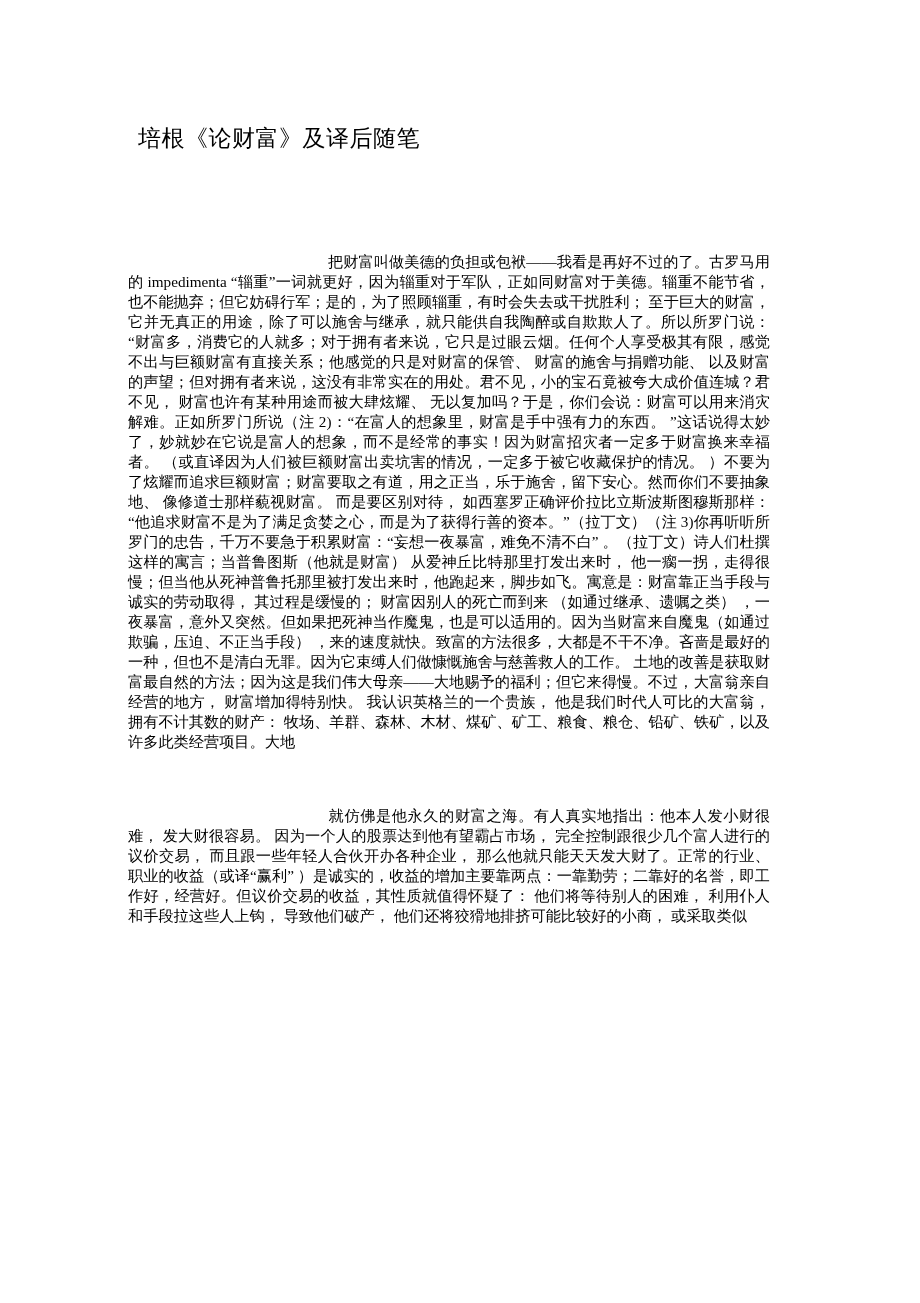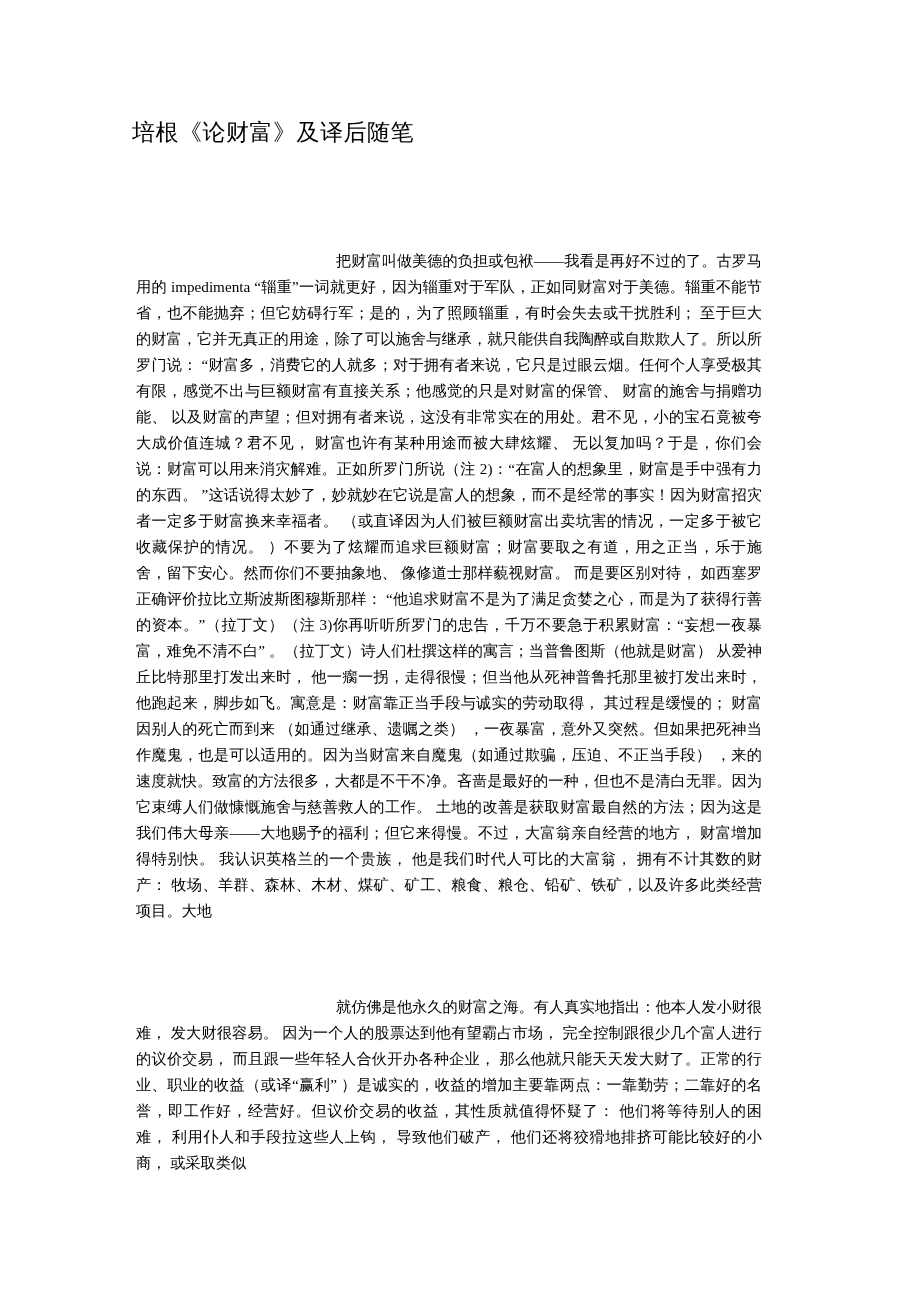--- a/index.html
+++ b/index.html
@@ -27,7 +27,7 @@
     font-size: 23px;
     font-weight: 400;
     letter-spacing: 0.5px;
-    margin: 4px;
+    margin: 10px;
     padding: 0;
     line-height: 1.4;
     color: #000;

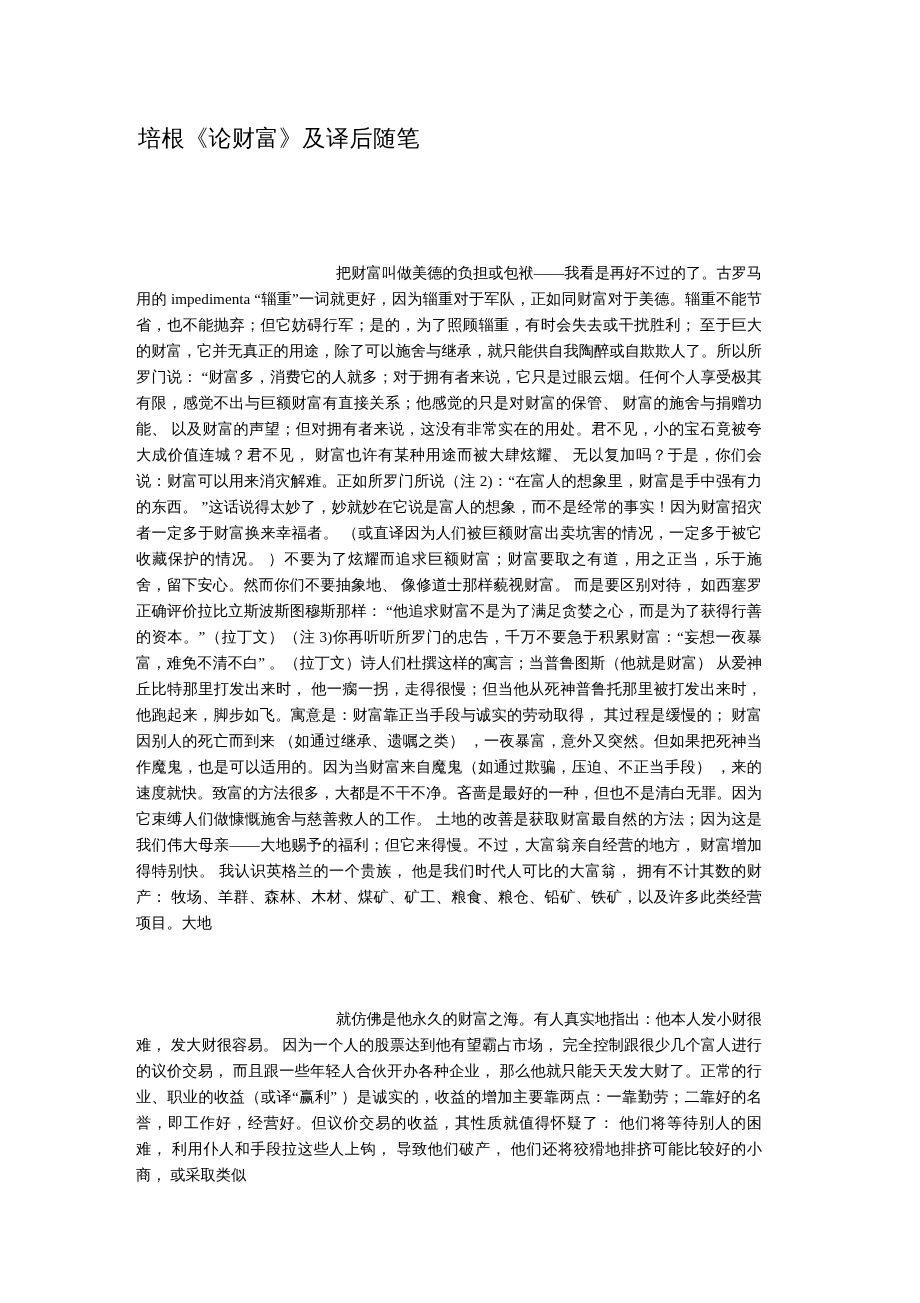--- a/index.html
+++ b/index.html
@@ -38,10 +38,10 @@
   .para {
     font-family: "Liberation Serif", serif;
     font-size: 15.2px;
-    line-height: 26px;
+    line-height: 20px;
     text-align: justify;
     text-justify: inter-ideograph;
-    margin: 8px;
+    margin: 0;
     color: #000;
     word-break: break-all;
   }

